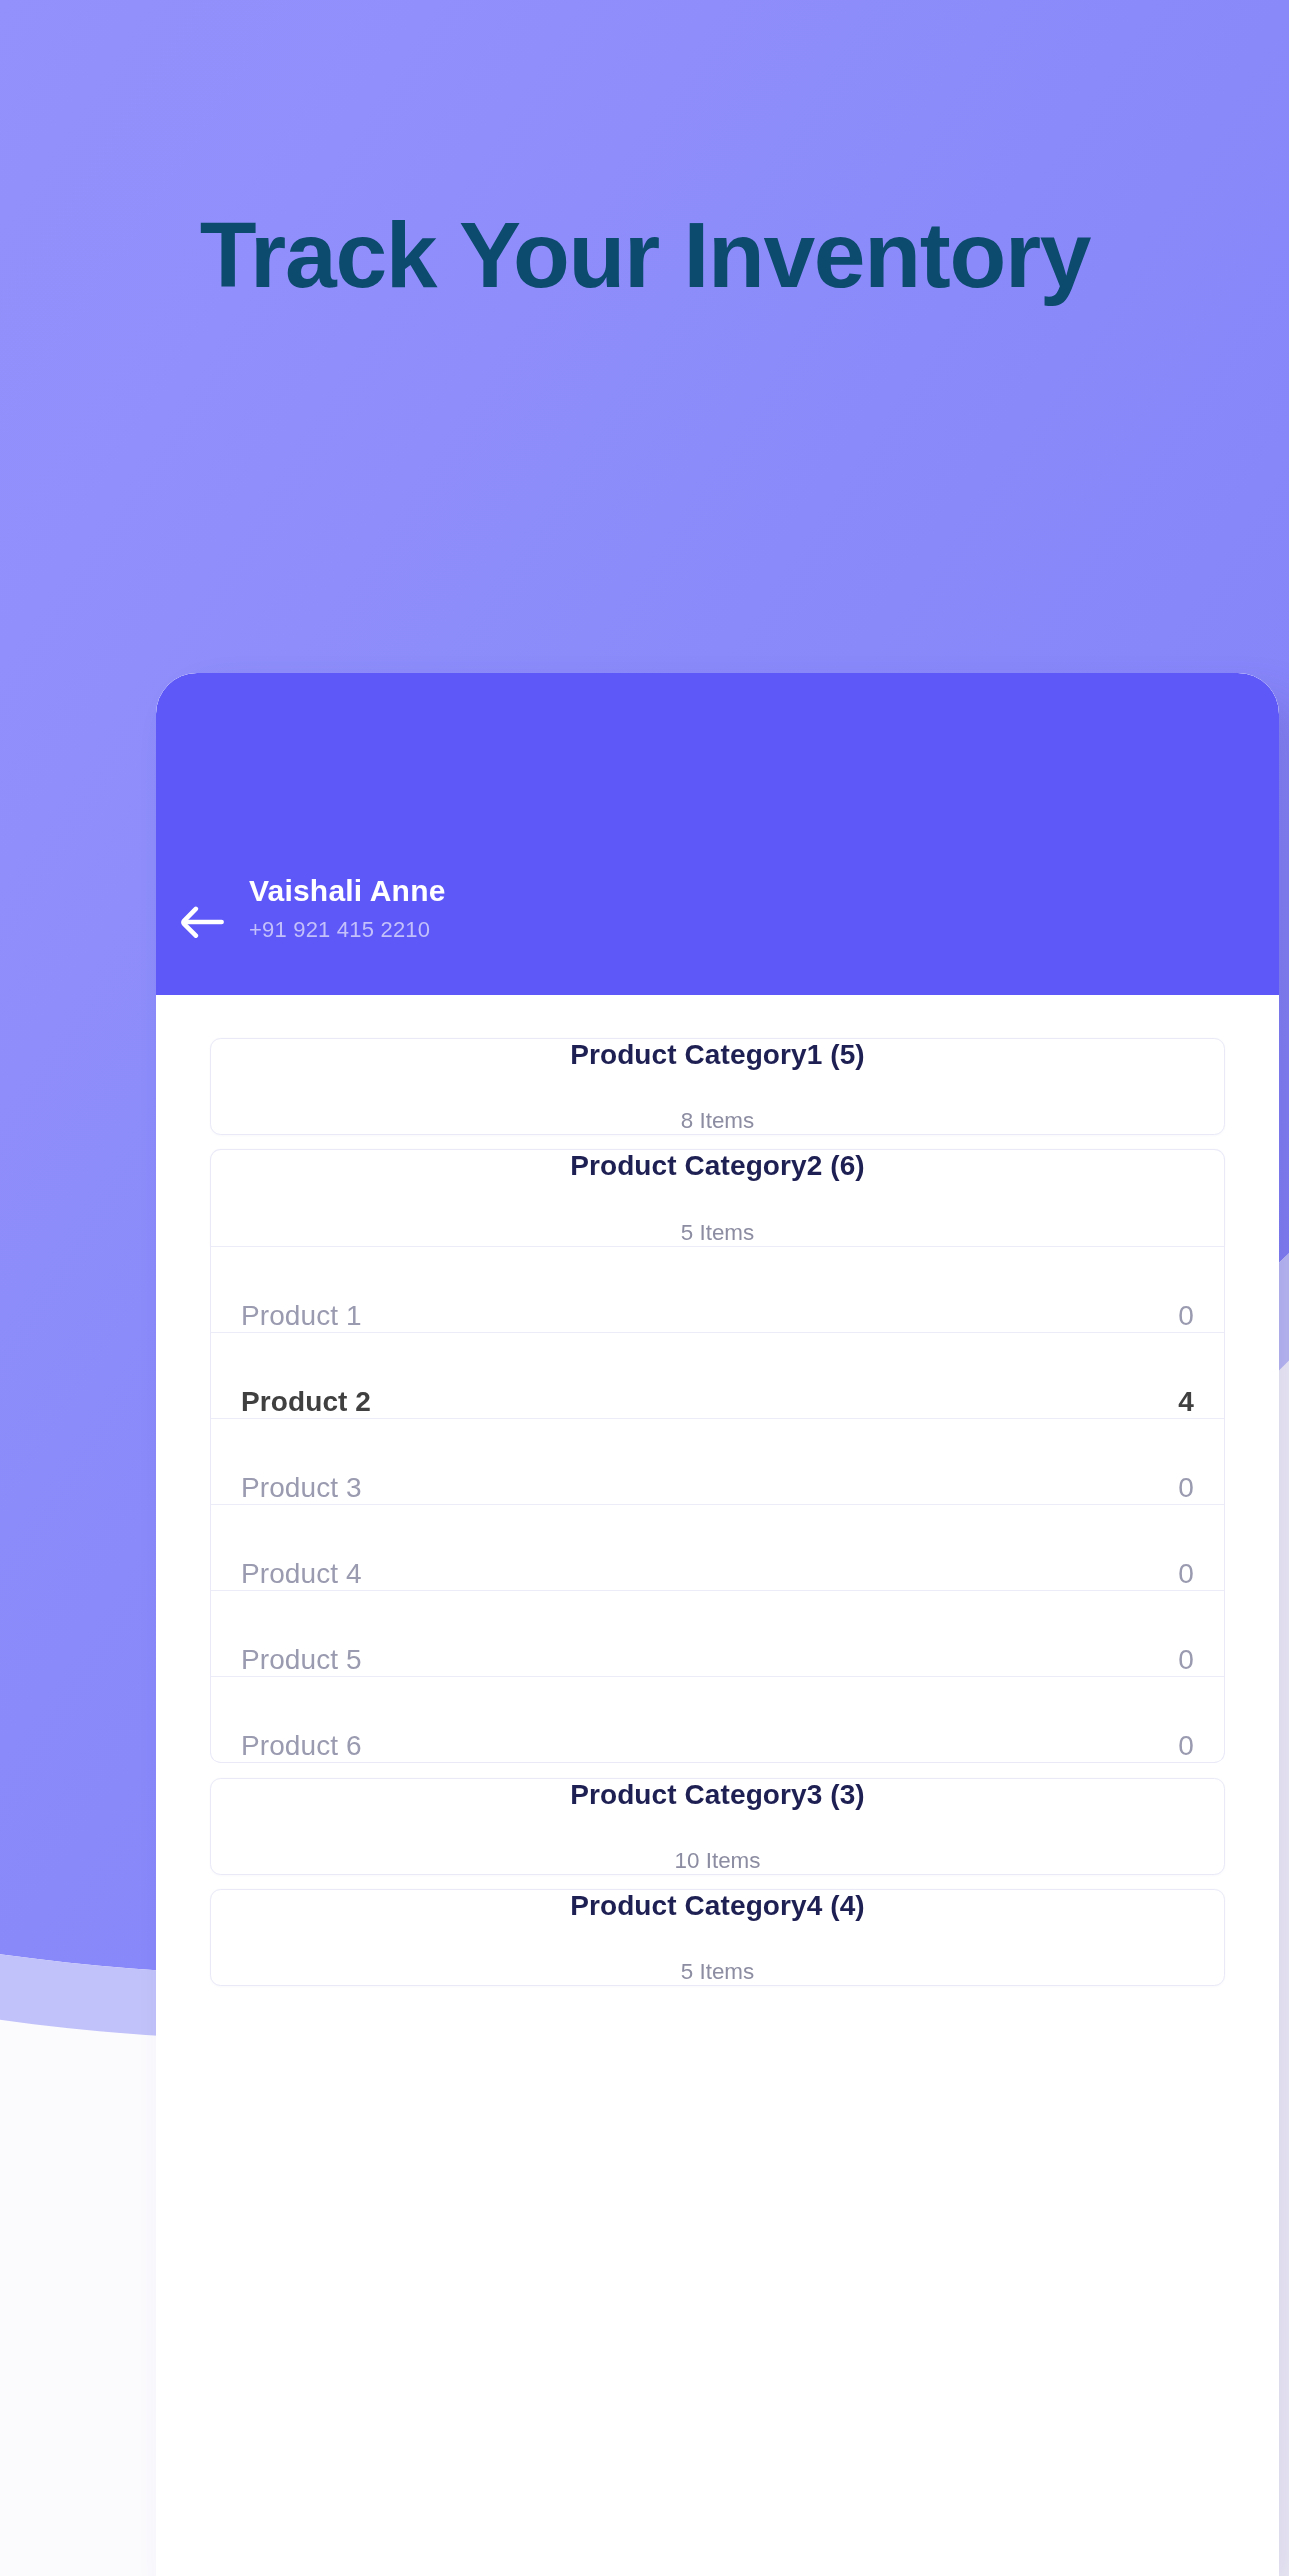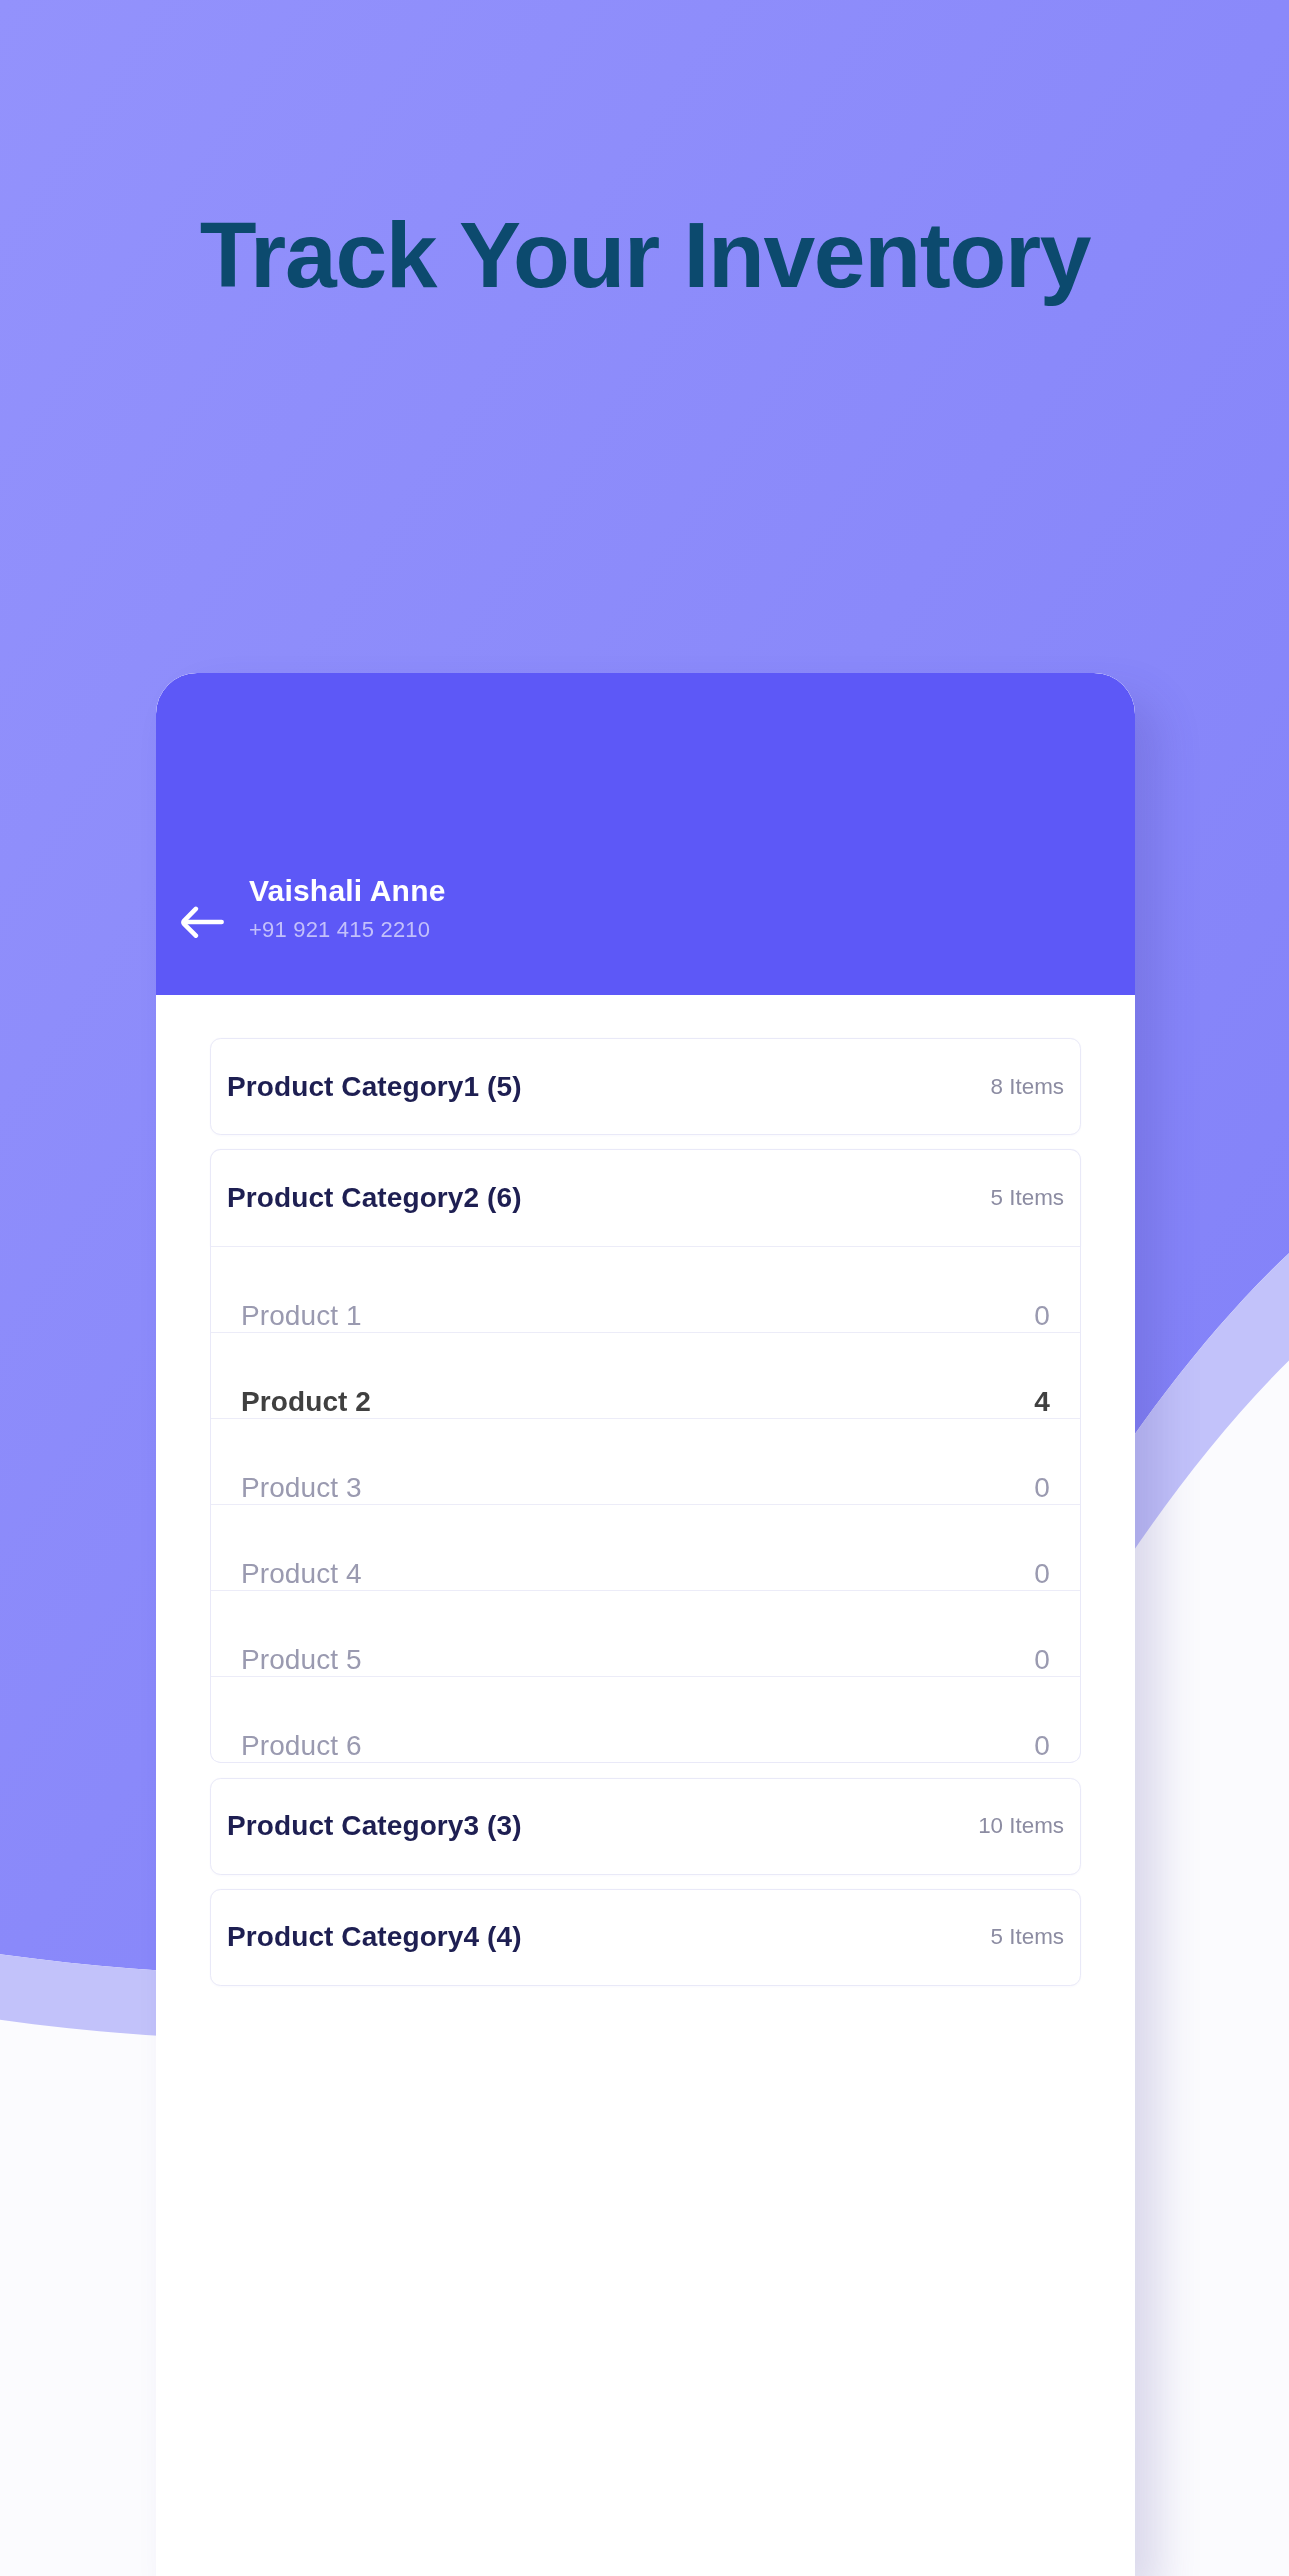--- a/index.html
+++ b/index.html
@@ -44,7 +44,7 @@
   .phone {
     position:absolute;
     left:156px; top:673px;
-    width:979px; height:1903px;
+    width:1123px; height:1903px;
     background:#ffffff;
     border-radius:41px 41px 0 0;
     box-shadow:25px 23px 41px rgba(60,50,140,.17);

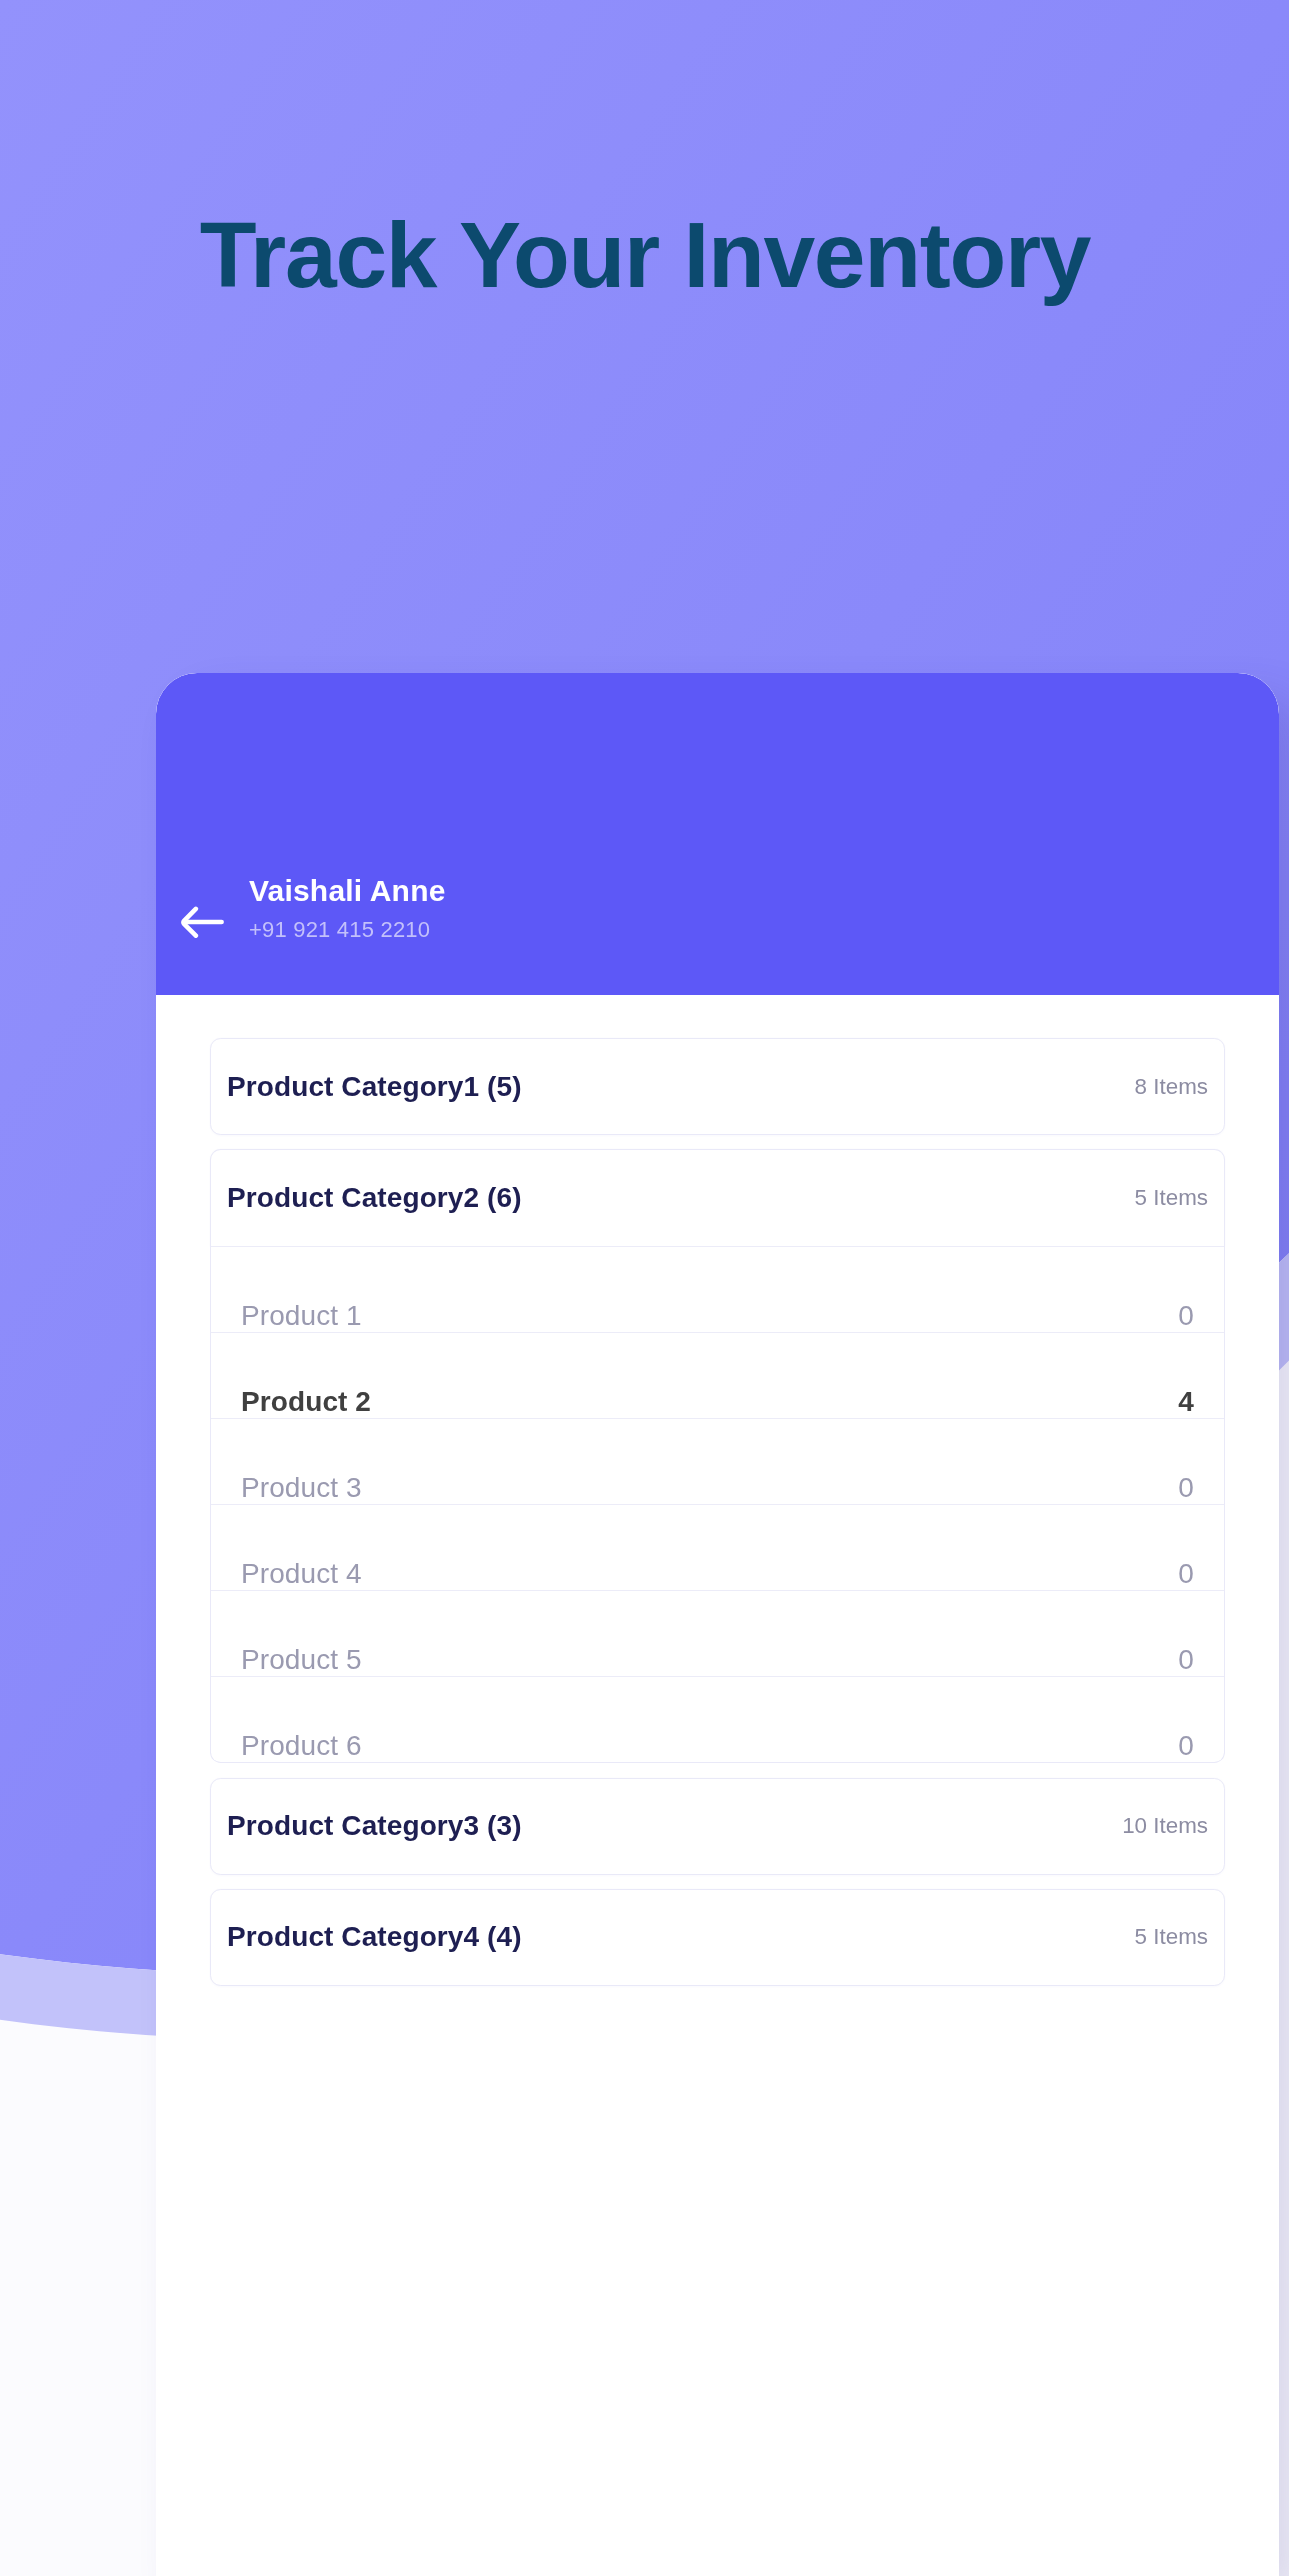--- a/index.html
+++ b/index.html
@@ -98,9 +98,10 @@
     display:flex;
     align-items:center;
     justify-content:space-between;
-    padding:0 16px;
+    padding:0 39px;
     margin-bottom:14.3px;
     box-shadow:0 0.9px 1.8px rgba(90,80,190,.035);
+    flex-direction:column;
   }
   .cat-card.attached { margin-bottom:0; border-bottom:none; border-radius:10.7px 10.7px 0 0; }
   .cat-name {

